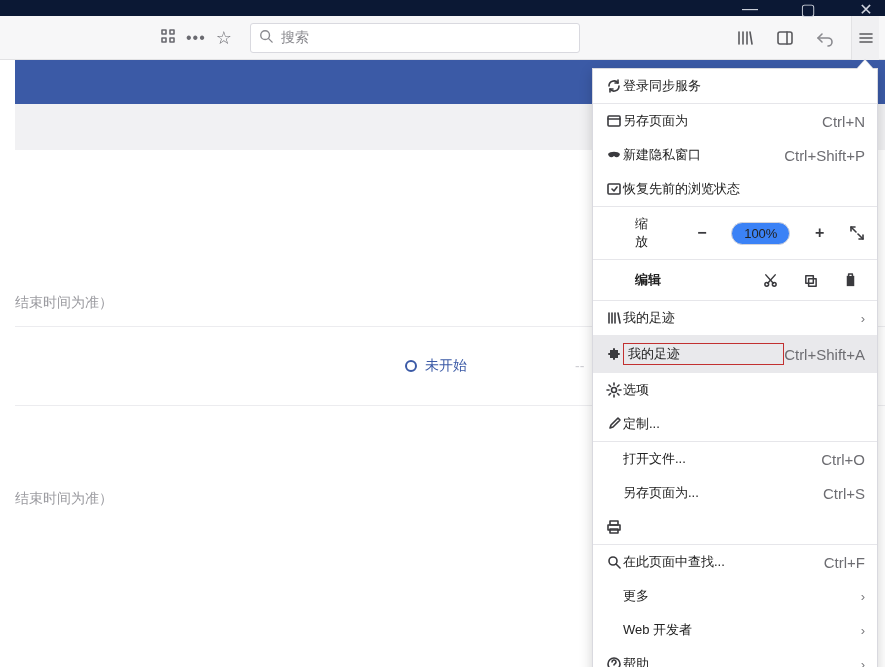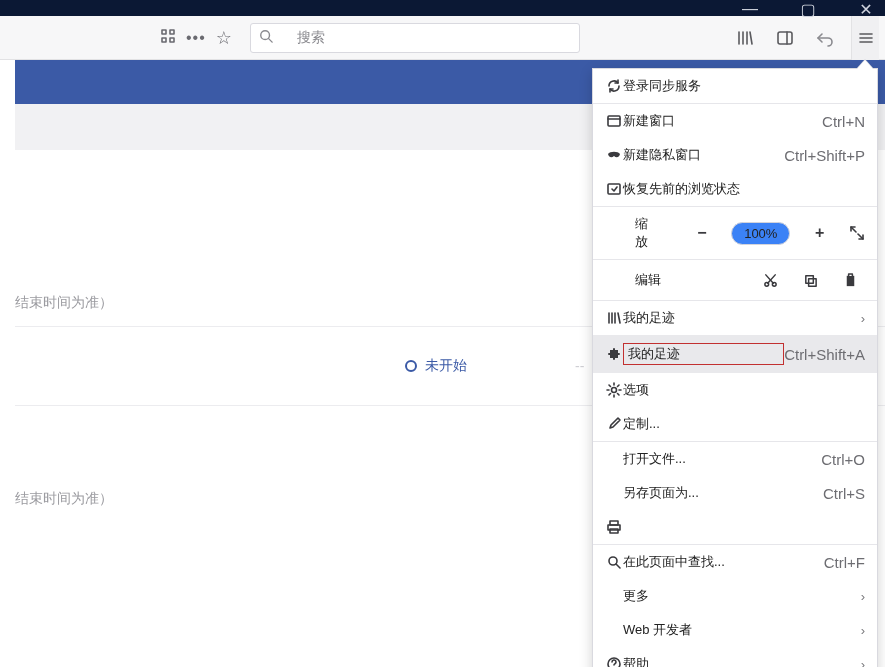--- a/index.html
+++ b/index.html
@@ -55,7 +55,7 @@
     align-items: center;
     padding: 0 8px;
     color: #8a8a8f;
-    gap: 24px;
+    gap: 8px;
   }
   .search-box svg { flex:0 0 auto; }
   .search-box .ph { color:#8a8a8f; font-size:14px; }

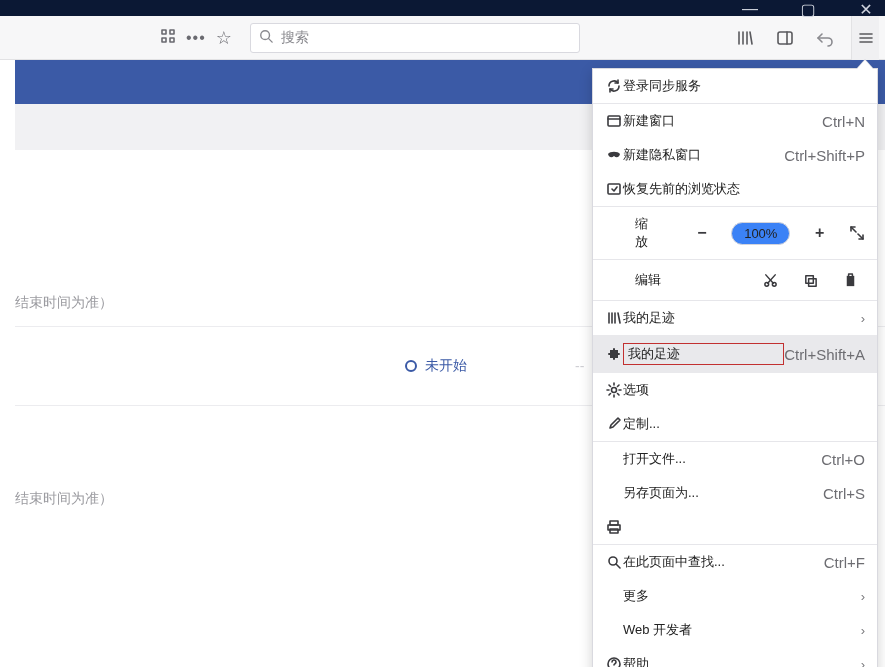--- a/index.html
+++ b/index.html
@@ -295,7 +295,7 @@
           <line x1="2" y1="6" x2="14" y2="6"></line>
         </svg>
     </span>
-    <span class="label">新建窗口</span>
+    <span class="label">另存页面为</span>
     <span class="shortcut">Ctrl+N</span>
   </div>
 

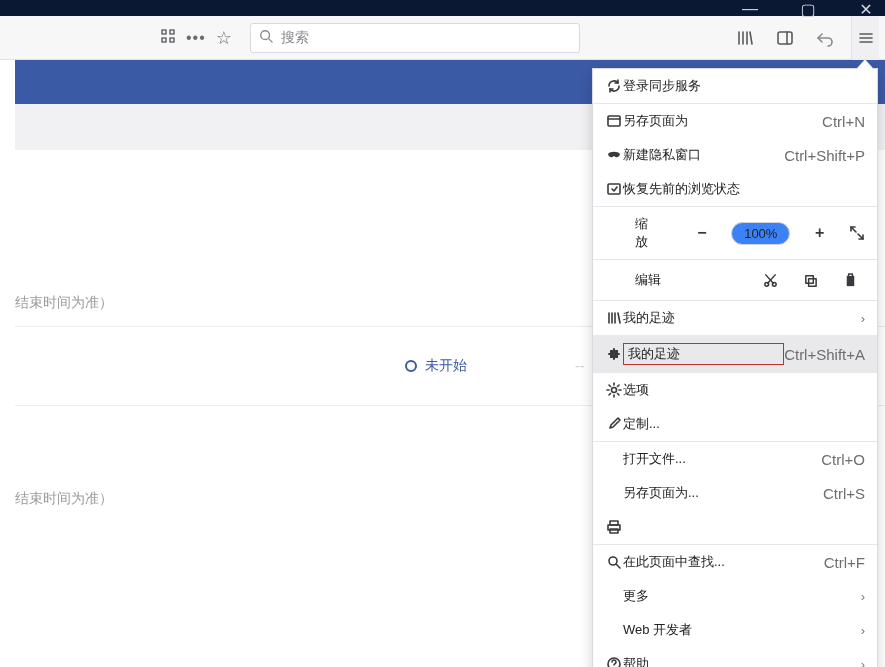--- a/index.html
+++ b/index.html
@@ -171,6 +171,7 @@
     display:flex; align-items:center;
     padding: 8px 12px;
     gap:10px;
+    font-weight:bold;
   }
   .edit-row .elabel { width:60px; padding-left:30px; color:#222; flex:0 0 auto;}
   .edit-row .egap { flex:1; }

